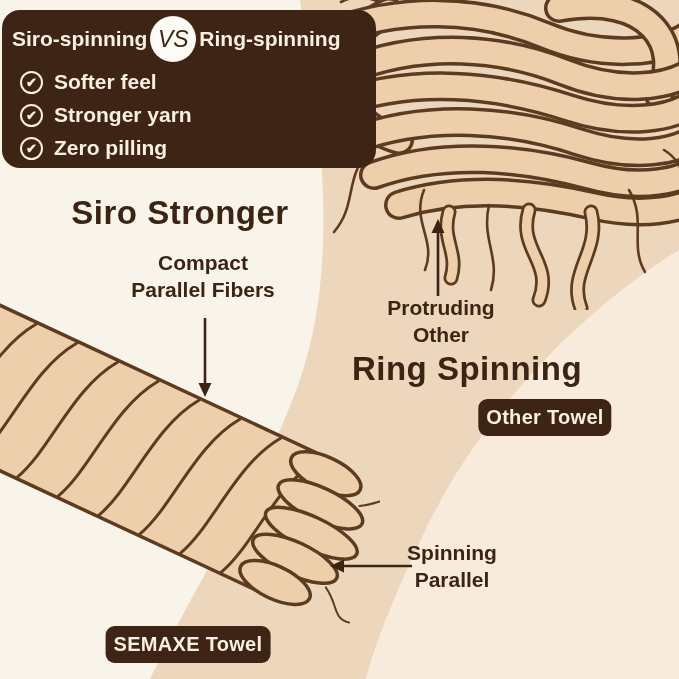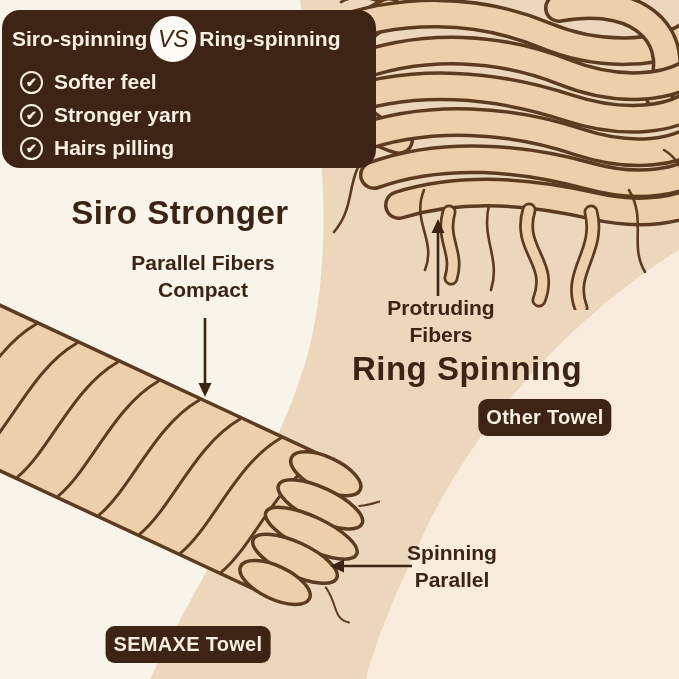--- a/index.html
+++ b/index.html
@@ -157,7 +157,7 @@
     </div>
     <div class="benefit-row">
       <span class="check-icon">✔</span>
-      <span>Hairs pilling</span>
+      <span>Zero pilling</span>
     </div>
   </div>
 

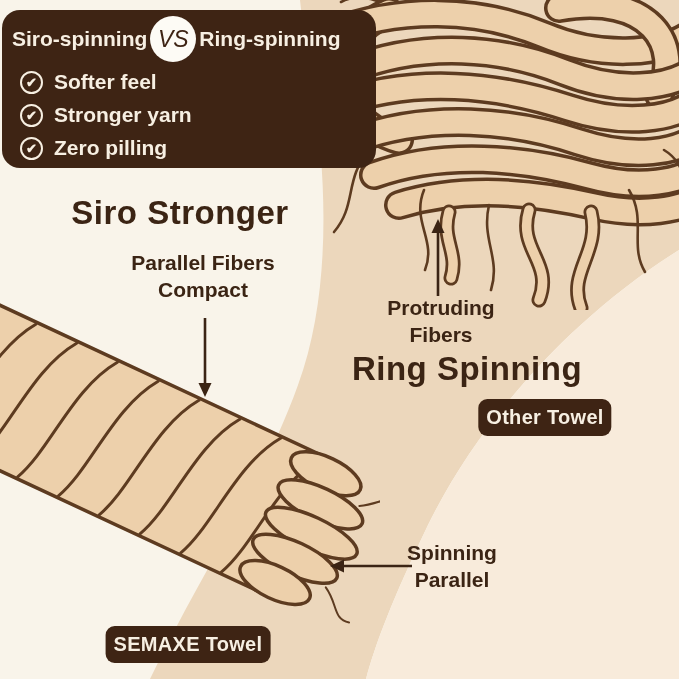--- a/index.html
+++ b/index.html
@@ -164,8 +164,8 @@
   <div class="title" id="siro-title">Siro Stronger</div>
 
   <div class="callout" id="fiber-callout">
+    <div>Compact</div>
     <div>Parallel Fibers</div>
-    <div>Compact</div>
   </div>
 
   <div class="callout" id="protruding-callout">

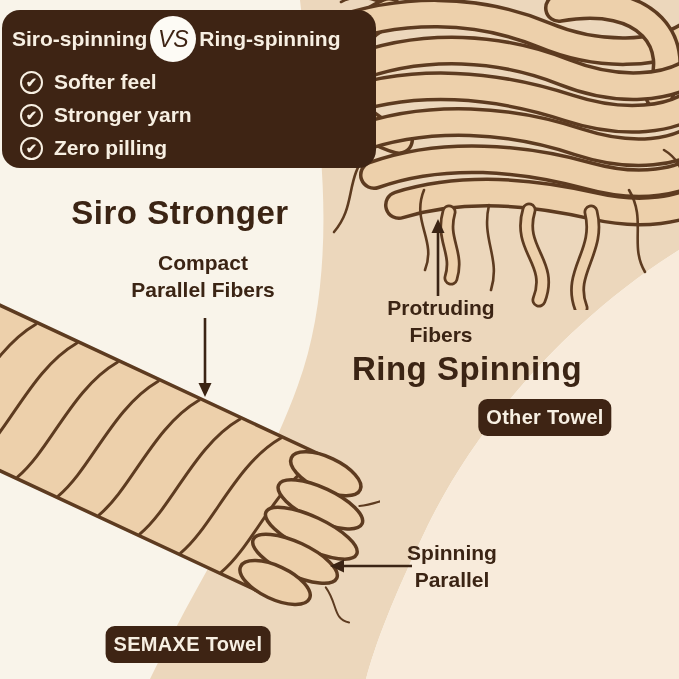--- a/index.html
+++ b/index.html
@@ -170,7 +170,7 @@
 
   <div class="callout" id="protruding-callout">
     <div>Protruding</div>
-    <div>Fibers</div>
+    <div>Other</div>
   </div>
 
   <div class="title" id="ring-title">Ring Spinning</div>

